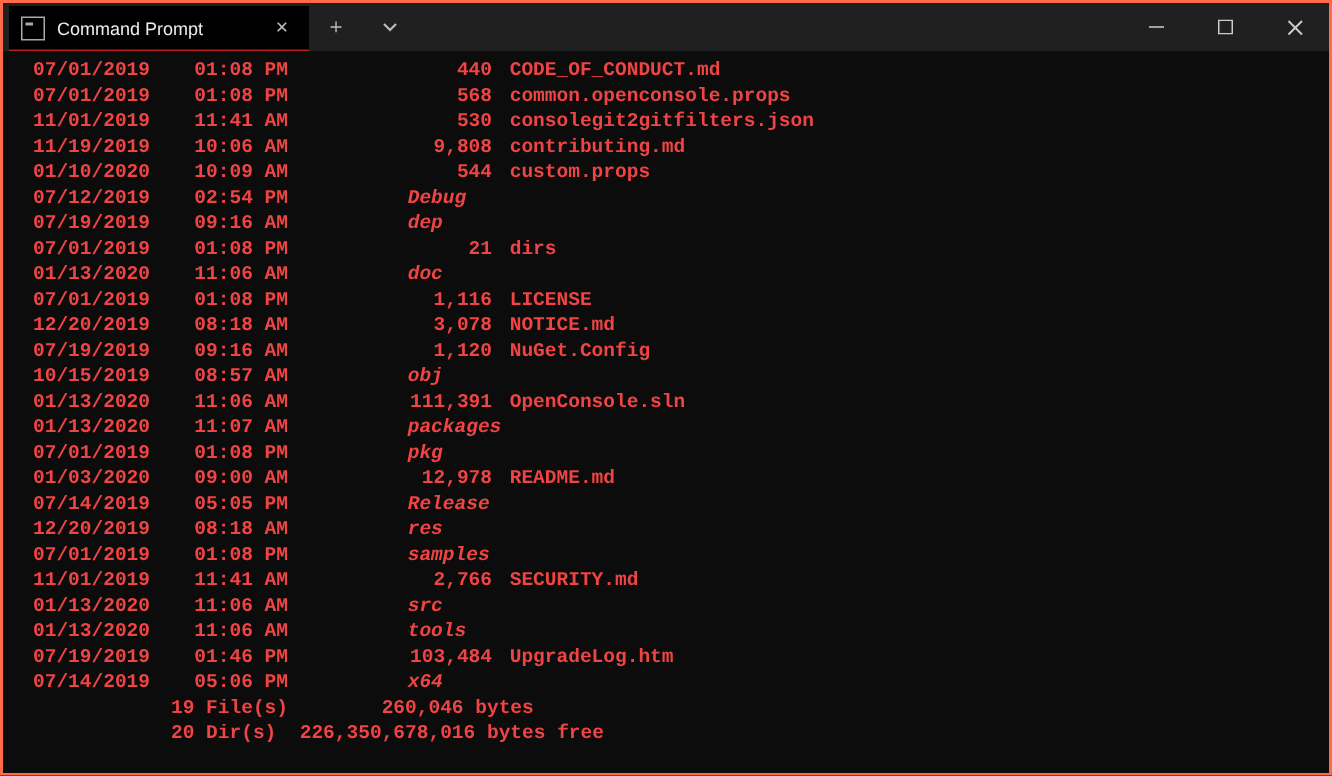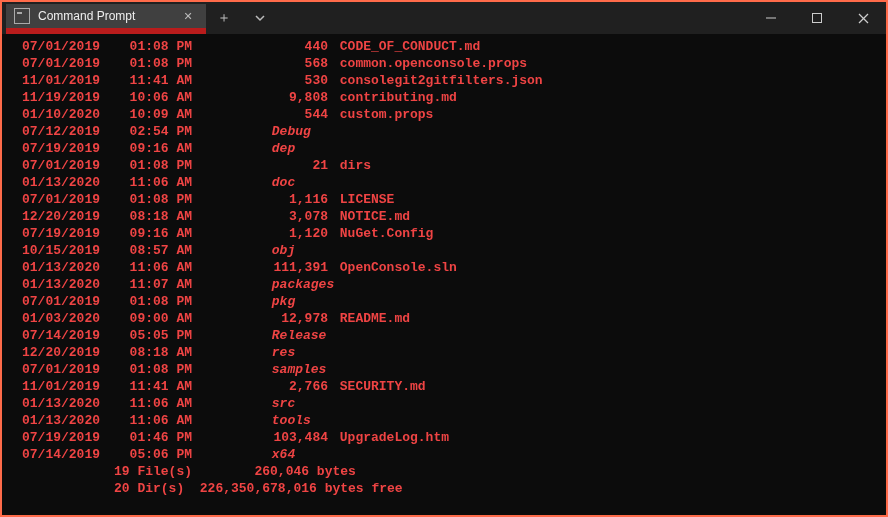--- a/index.html
+++ b/index.html
@@ -26,7 +26,7 @@
   .tab {
     display: flex;
     align-items: center;
-    background: #404040;
+    background: #000000;
     height: 30px;
     margin-top: 2px;
     margin-left: 4px;
@@ -34,7 +34,7 @@
     gap: 8px;
     min-width: 200px;
     position: relative;
-    border-bottom: 6px solid #b91c1c;
+    border-bottom: 1px solid #b91c1c;
   }
   .tab-icon {
     width: 16px; height: 16px;

